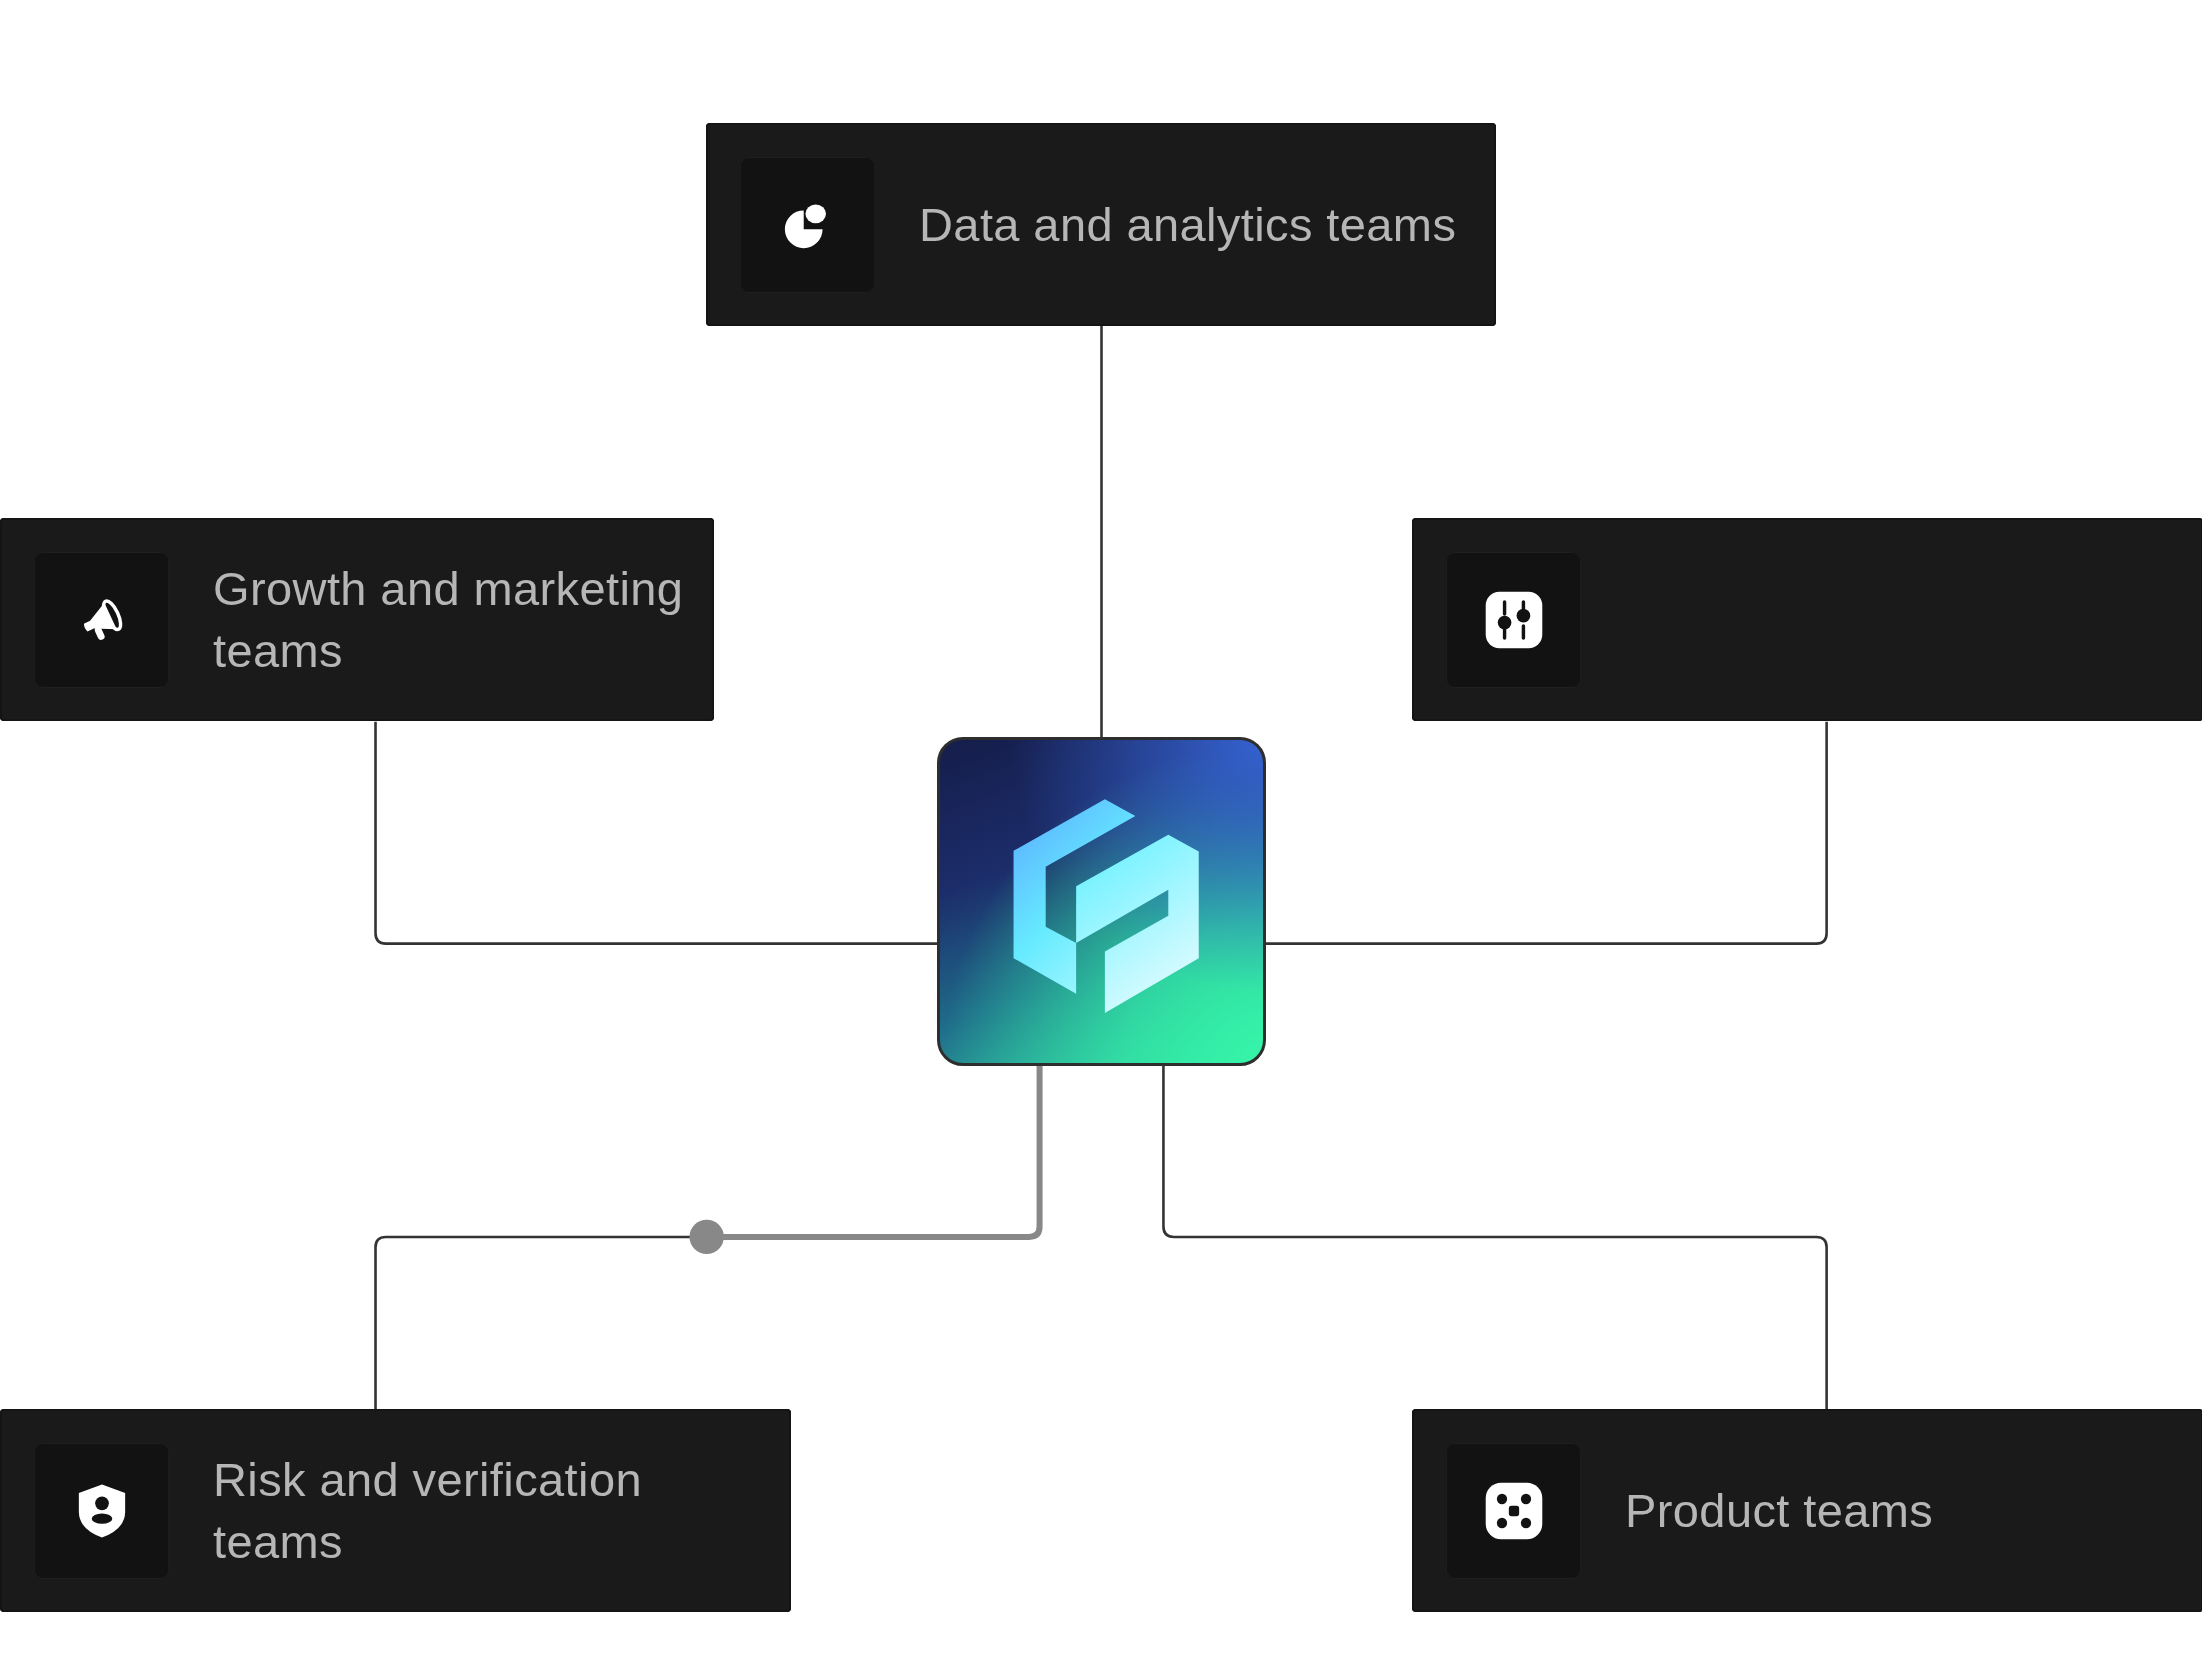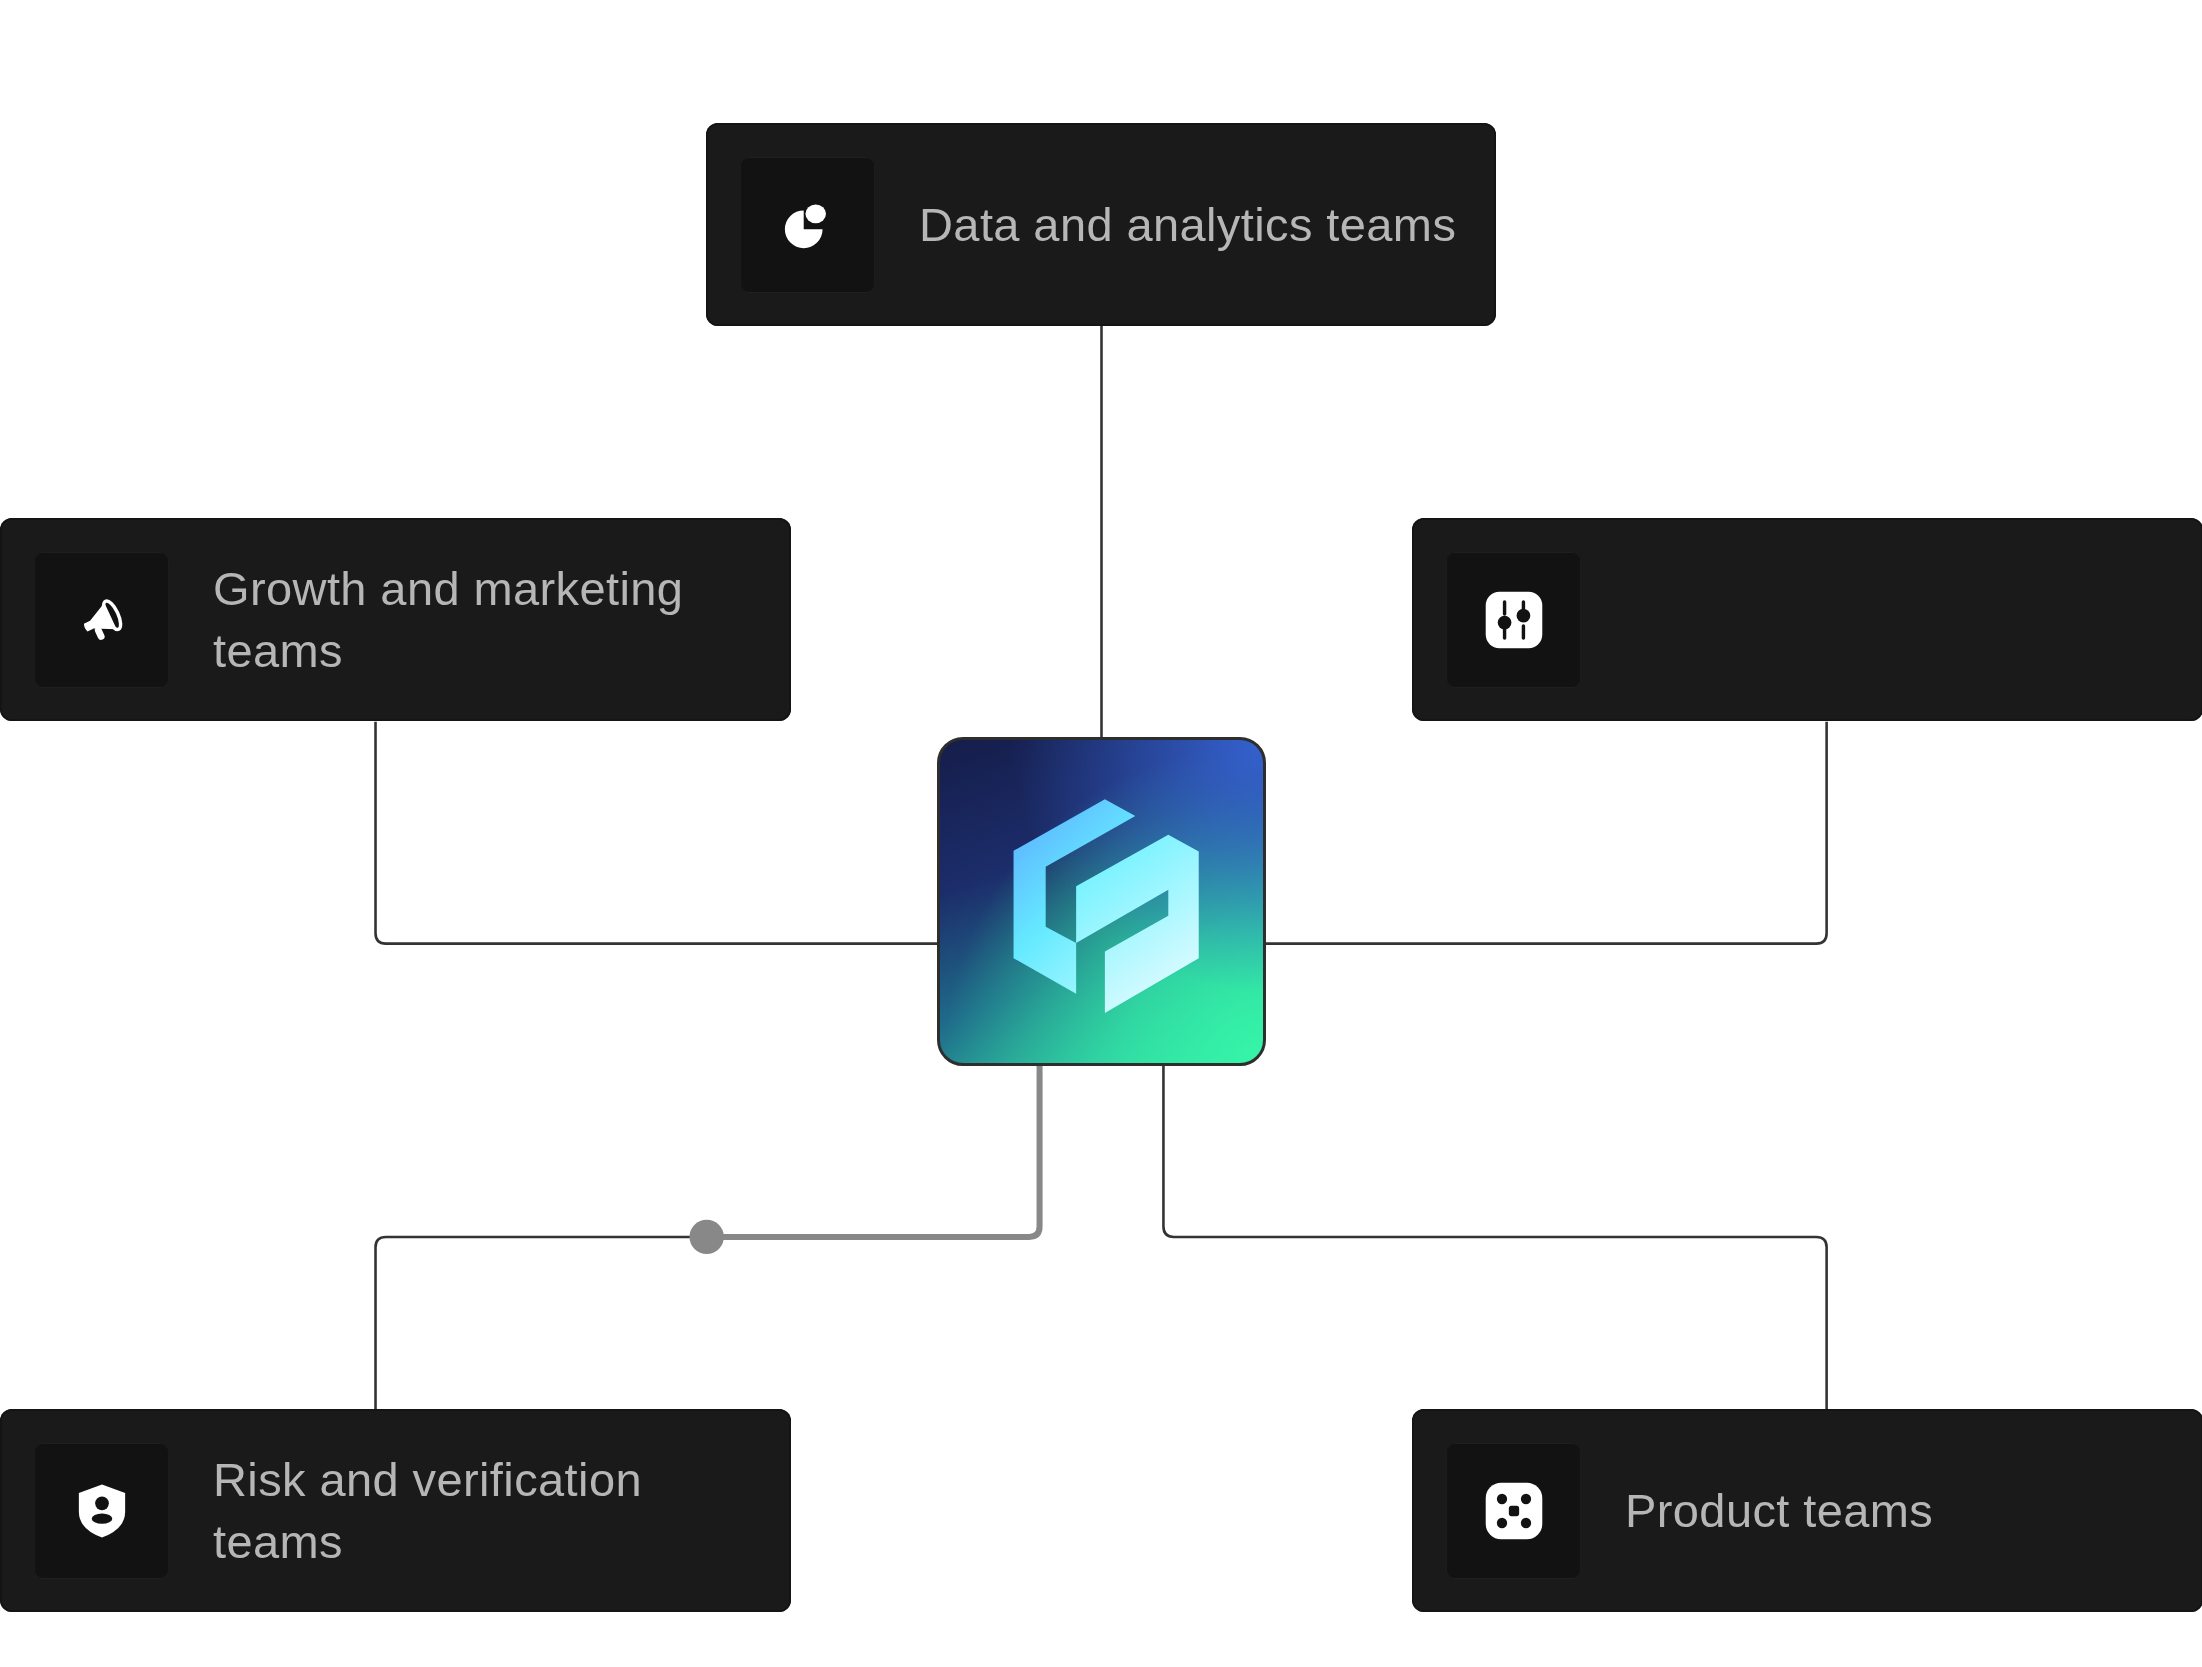--- a/index.html
+++ b/index.html
@@ -6,7 +6,7 @@
   body { width: 2203px; height: 1667px; position: relative; overflow: hidden;
          font-family: "Liberation Sans", "DejaVu Sans", sans-serif; }
   .connectors { position: absolute; left: 0; top: 0; width: 2203px; height: 1667px; }
-  .card { position: absolute; height: 203px; background: #1a1a1a; border-radius: 12px;
+  .card { position: absolute; height: 203px; background: #1a1a1a; border-radius: 4px;
           box-shadow: 0 0 0 1.7px #141414 inset; display: flex; align-items: center; box-sizing: border-box; }
   .card .icon-tile { position: absolute; left: 34px; top: 34px; width: 135px; height: 136px;
           background: #121212; border-radius: 8.6px; display: flex; align-items: center; justify-content: center;

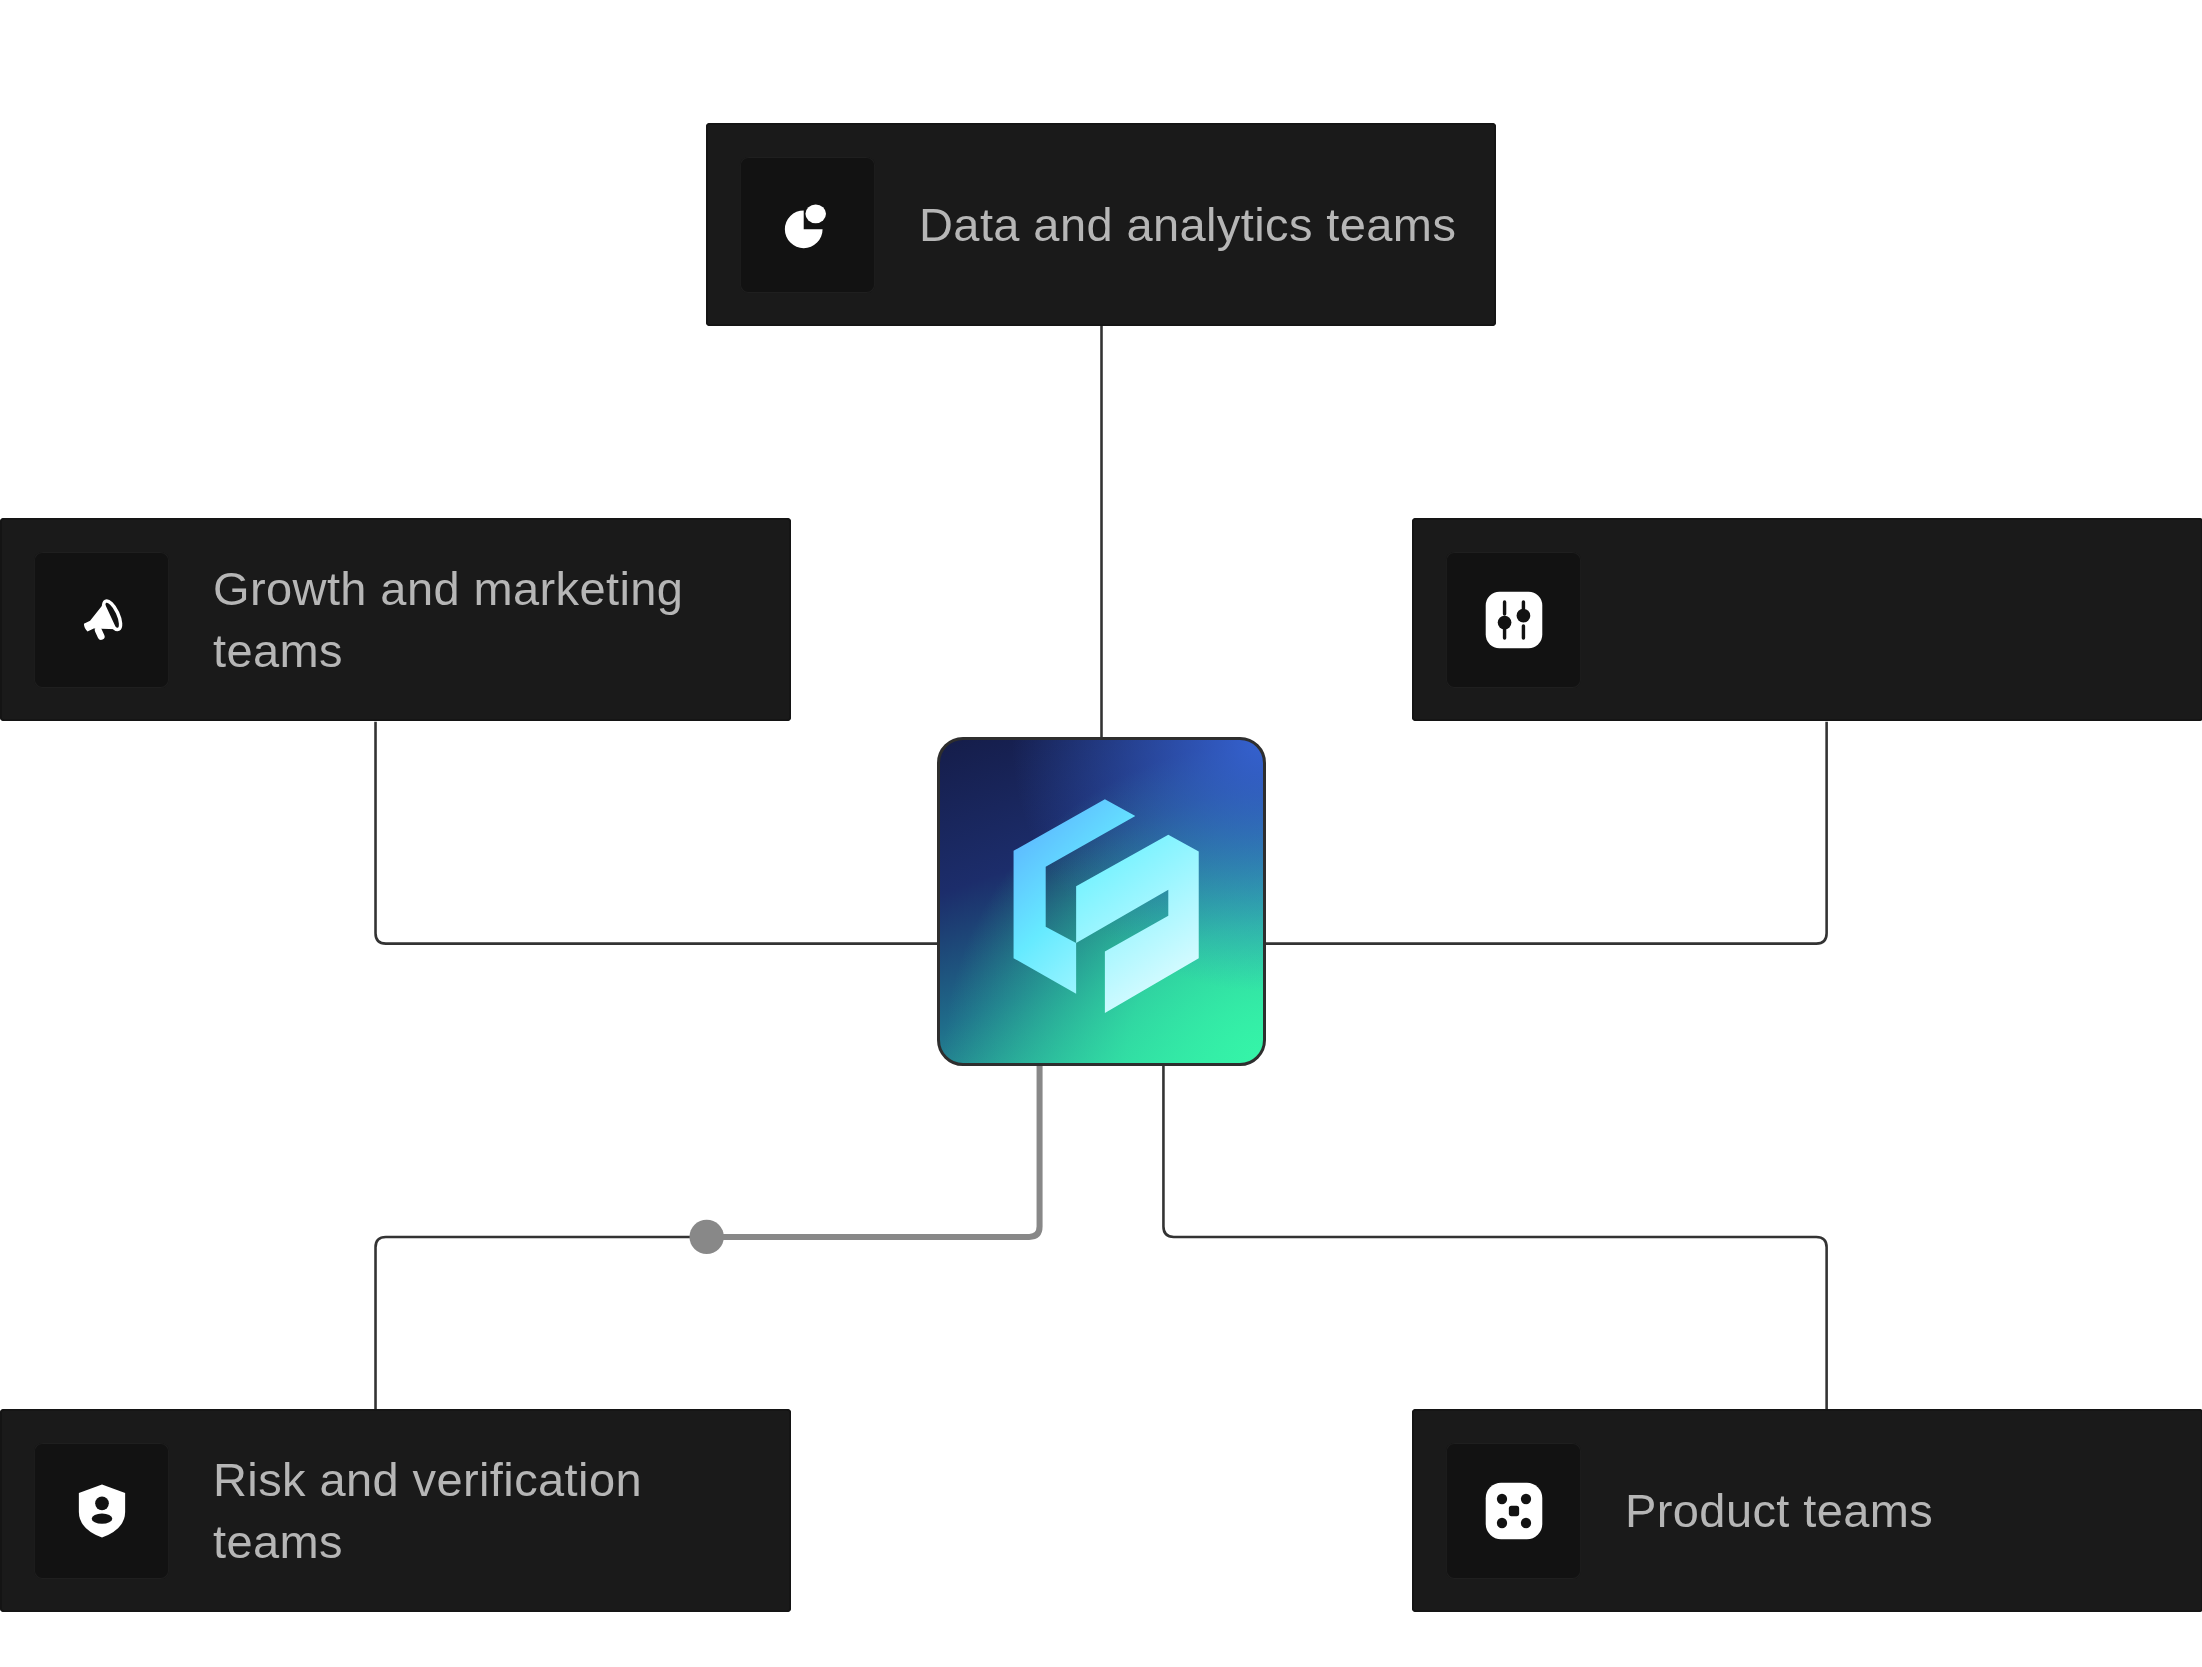--- a/index.html
+++ b/index.html
@@ -15,7 +15,7 @@
   .card .label { position: absolute; left: 213px; right: 26px; color: #b6b6b6;
           font-size: 47px; line-height: 62px; letter-spacing: 0.4px; }
   #card-data { left: 706px; top: 123px; width: 790px; }
-  #card-growth { left: 0px; top: 518px; width: 791px; padding-left: 45px; }
+  #card-growth { left: 0px; top: 518px; width: 714px; padding-left: 45px; }
   #card-strategy { left: 1412px; top: 518px; width: 791px; }
   #card-risk { left: 0px; top: 1409px; width: 791px; }
   #card-product { left: 1412px; top: 1409px; width: 791px; }

